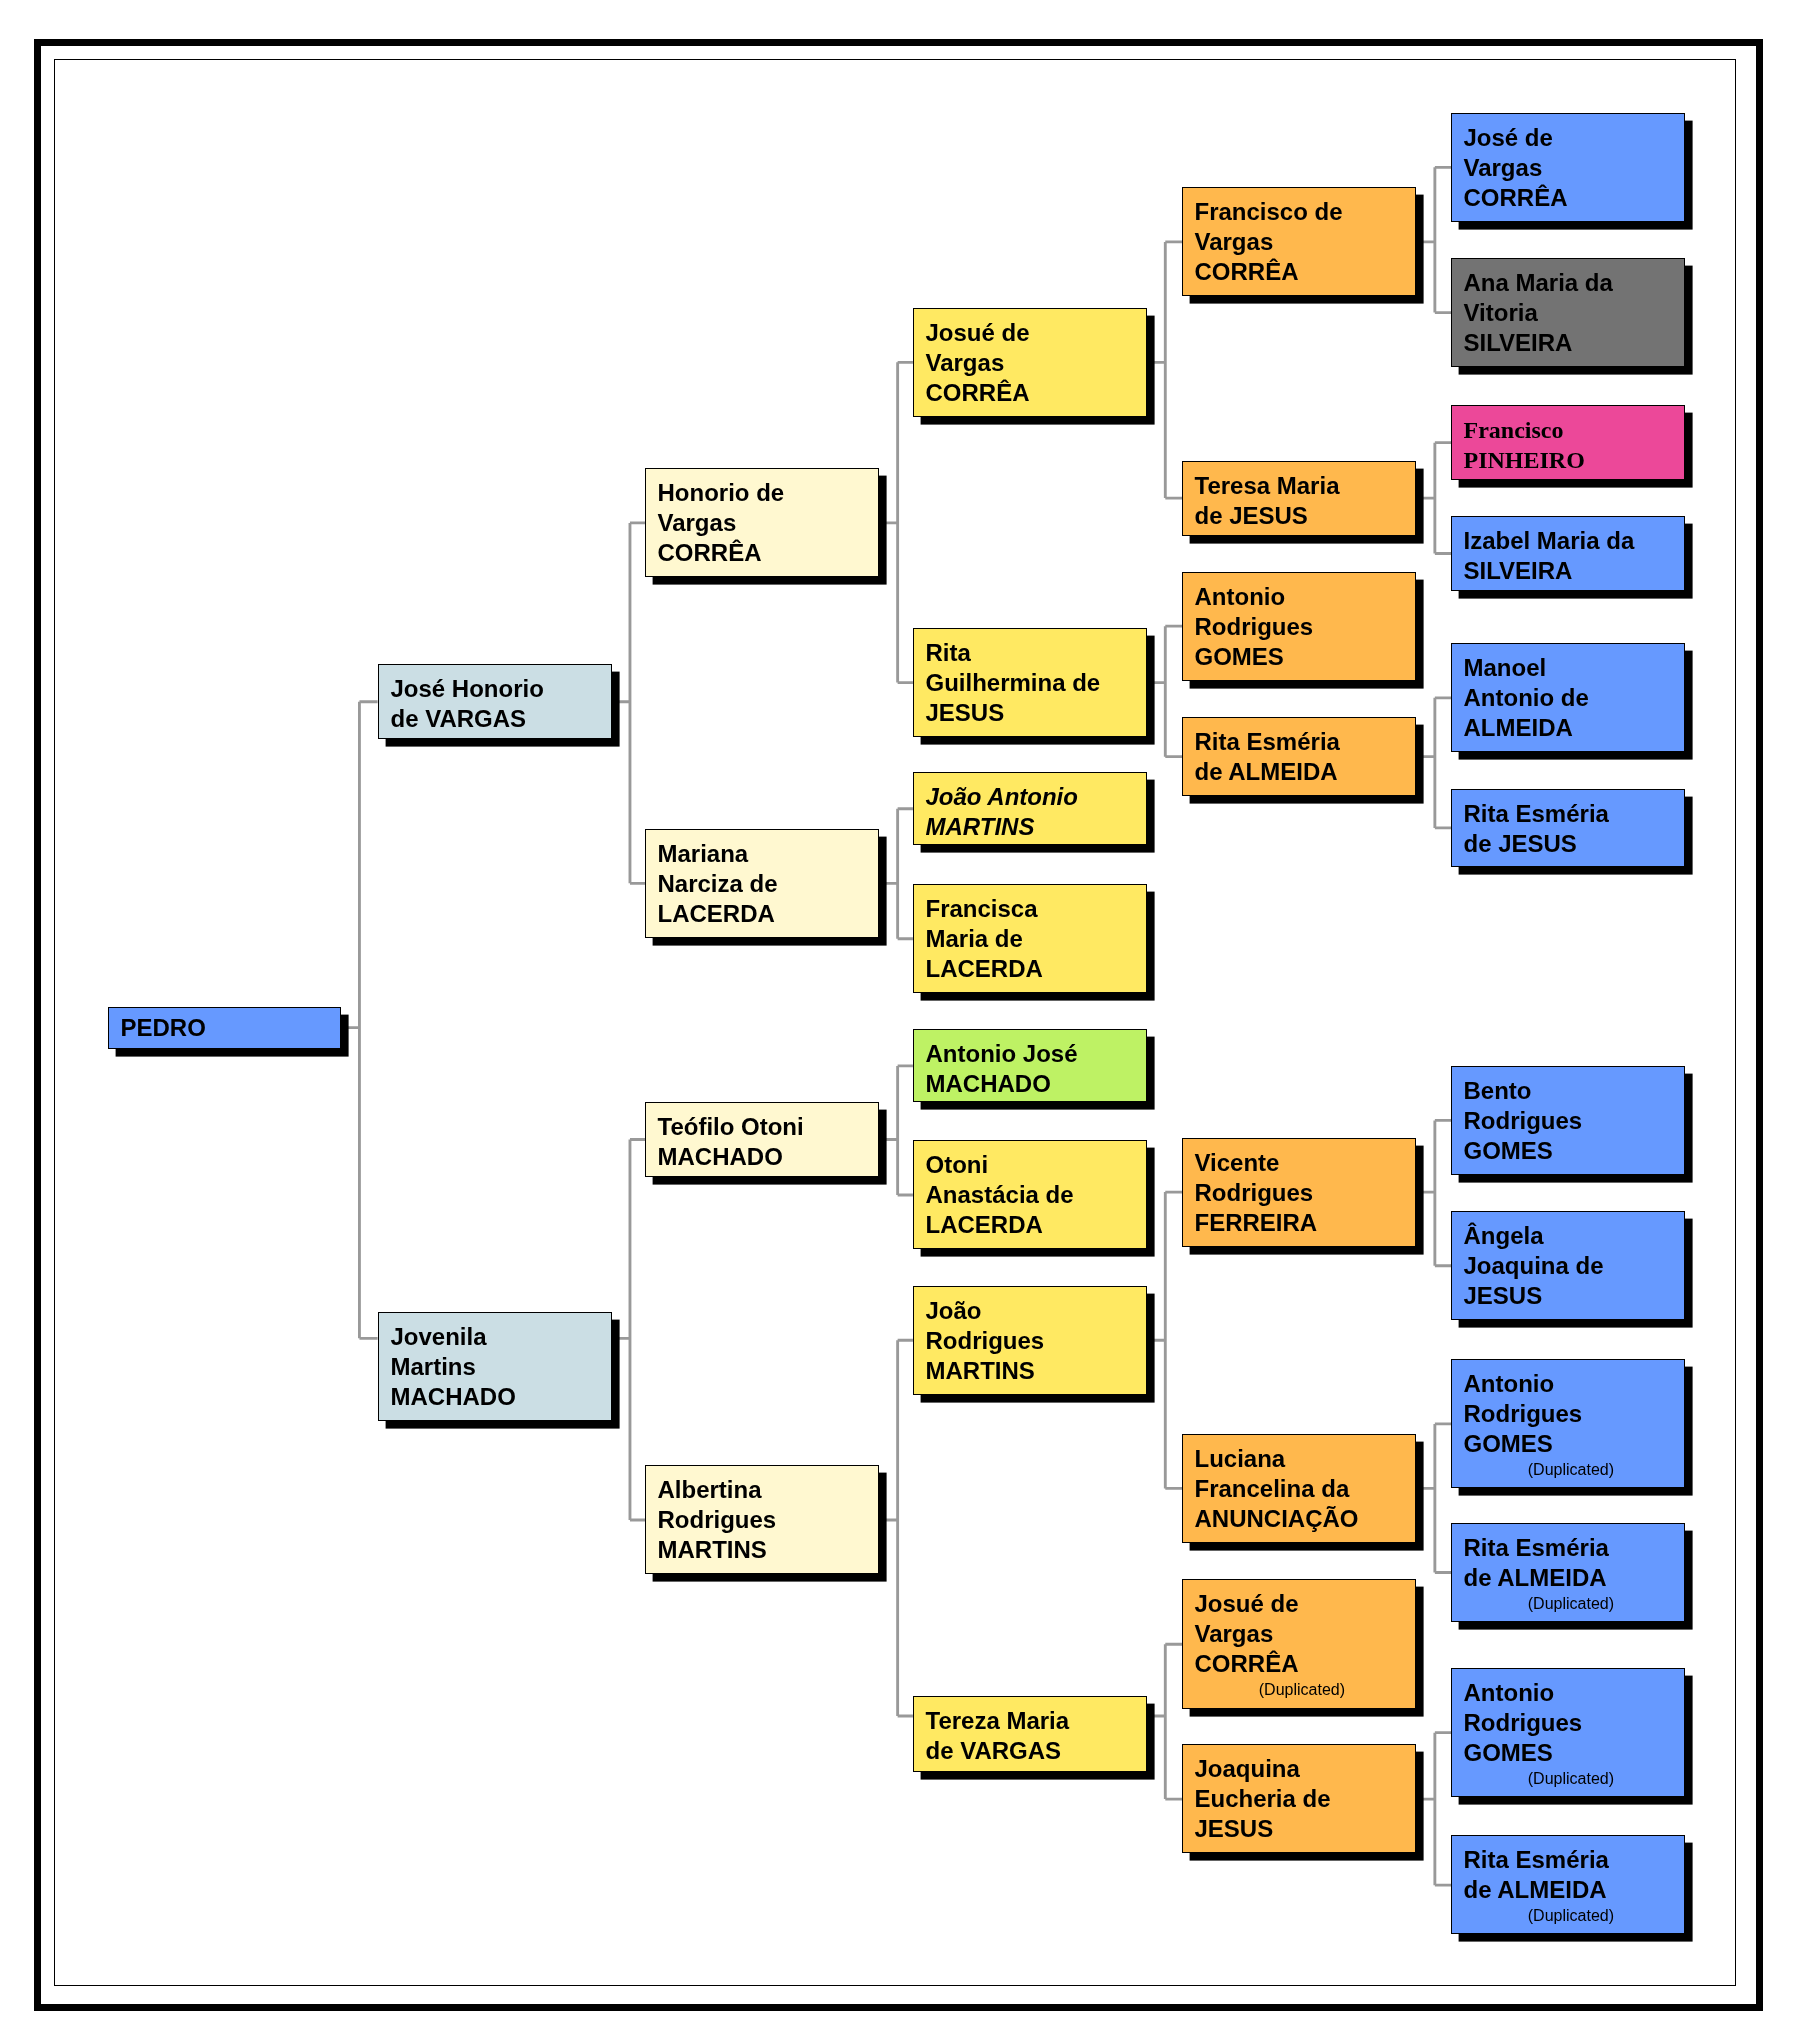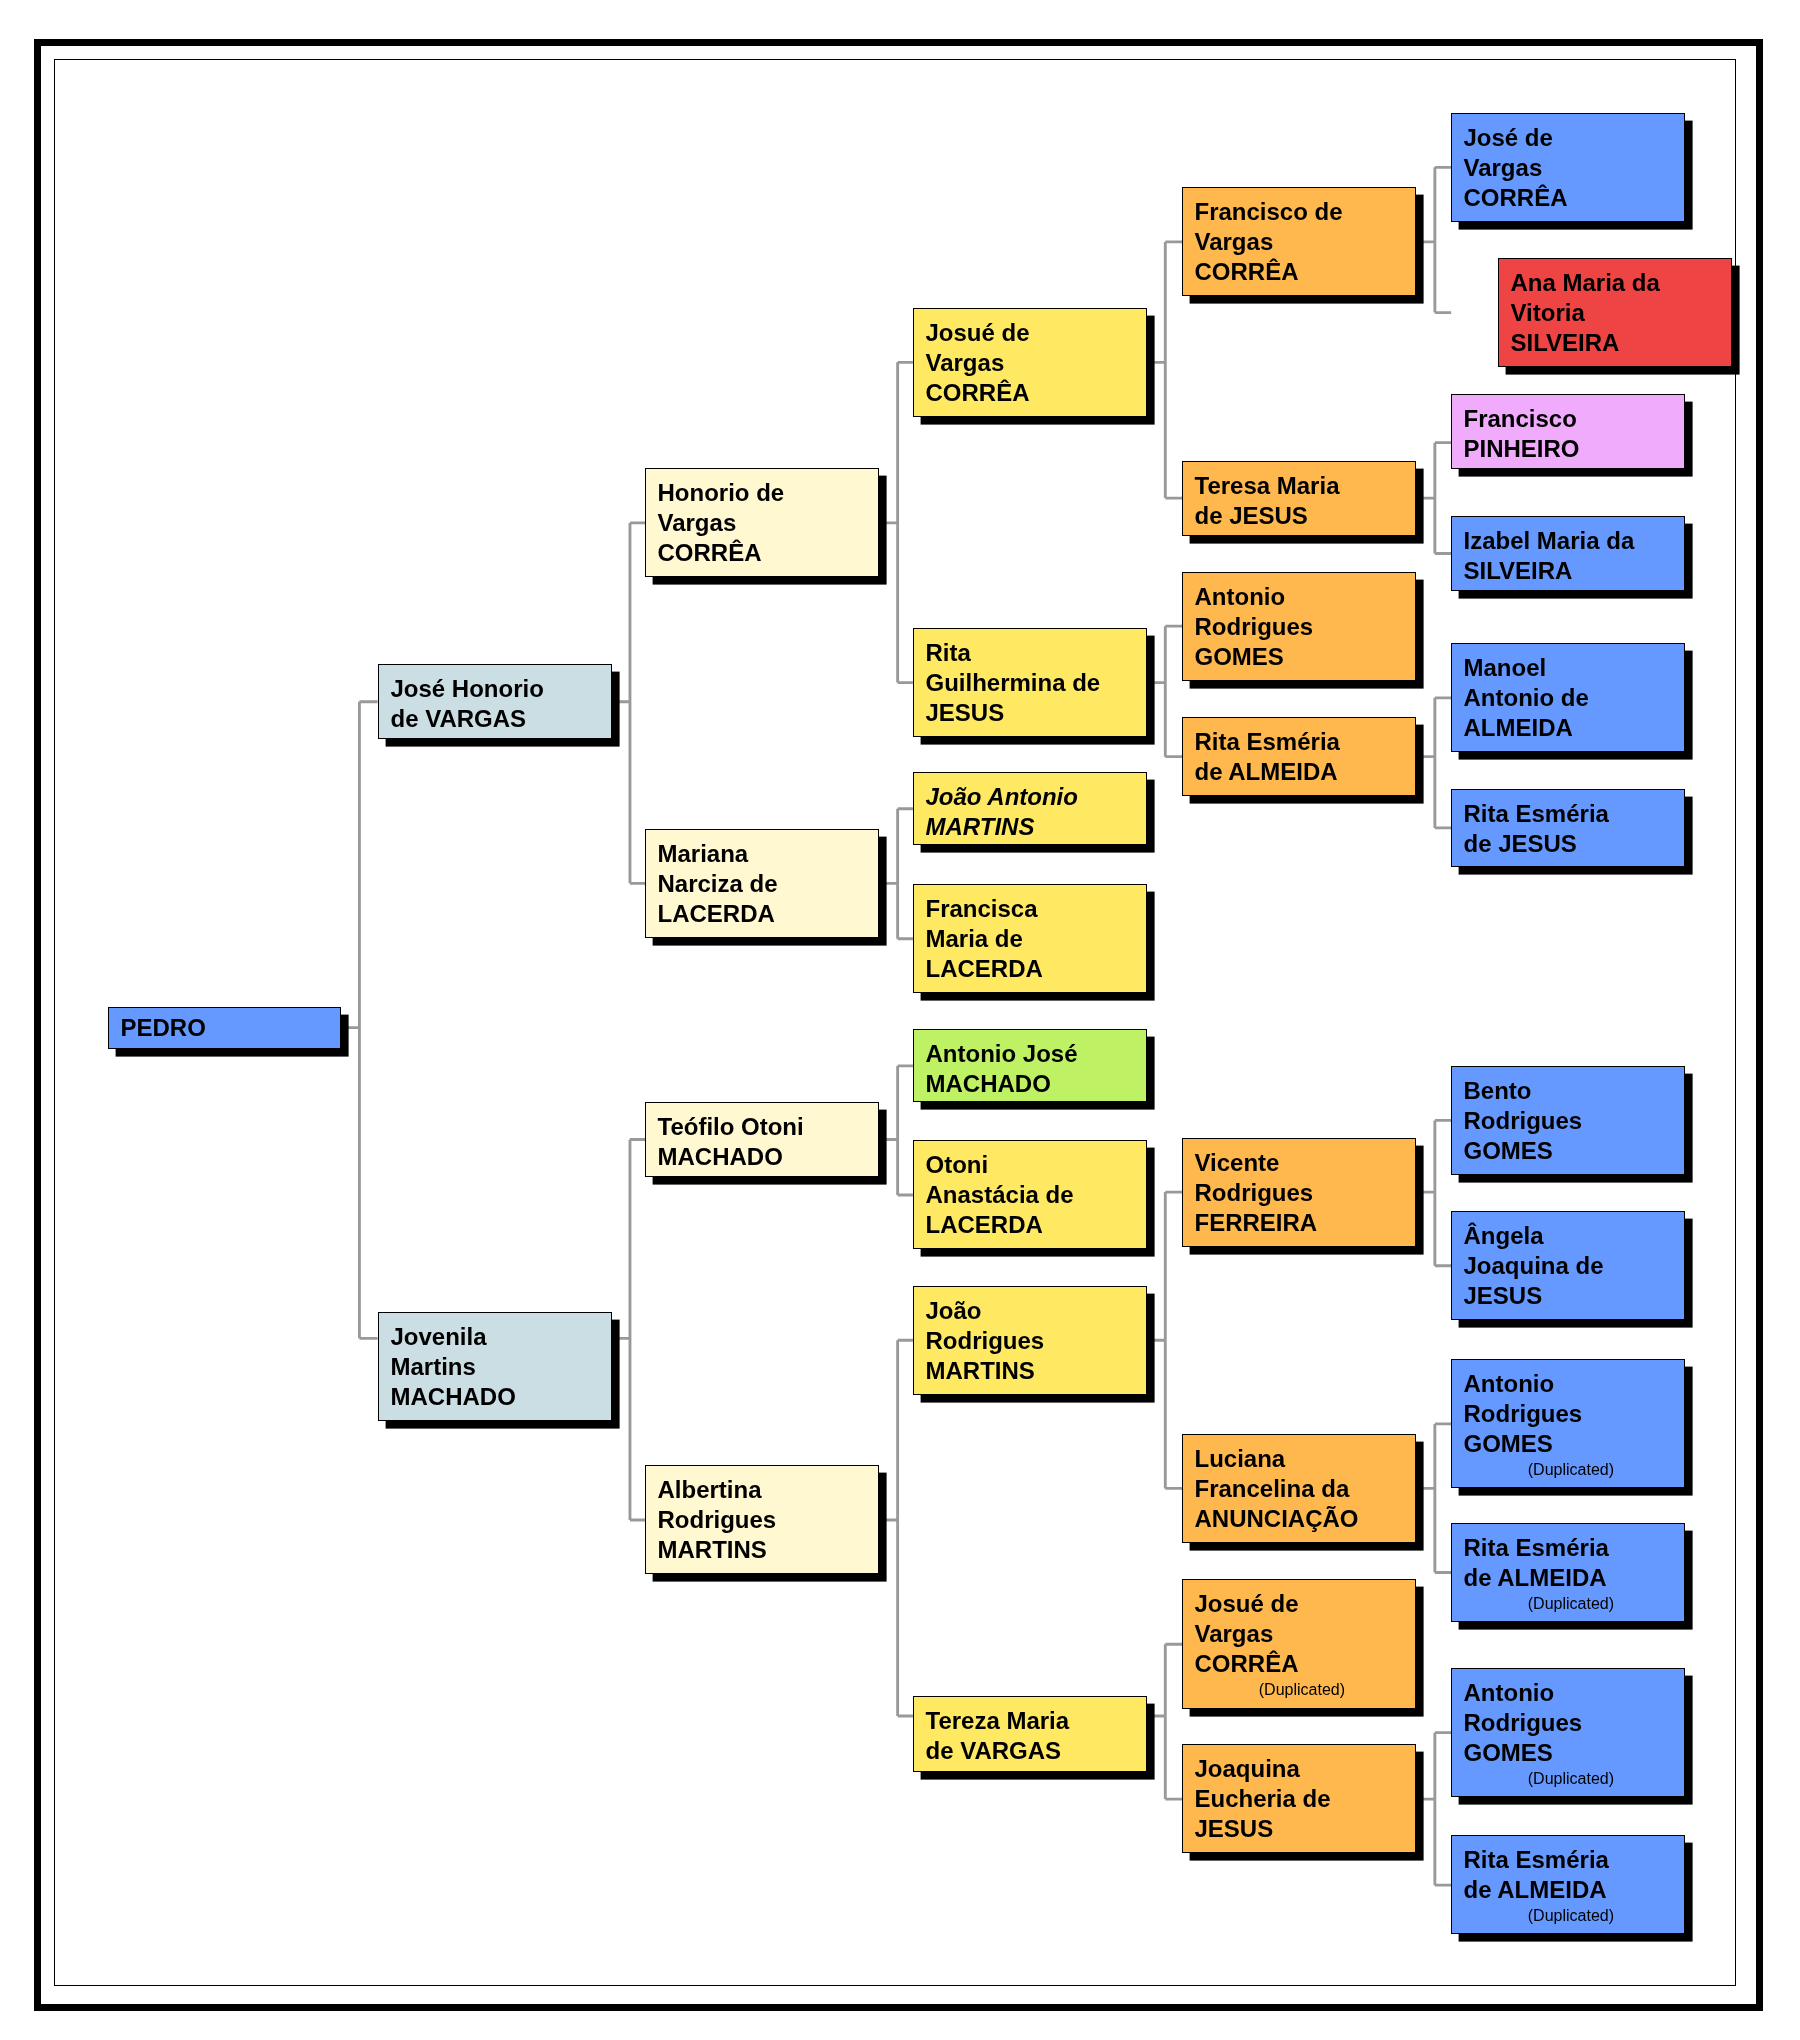--- a/index.html
+++ b/index.html
@@ -162,7 +162,7 @@
         <div class="person-line">Vargas</div>
         <div class="person-line">CORRÊA</div>
       </div>
-      <div class="person-box" style="left: 1451px; top: 258px; width: 234px; height: 109px; background: #ef4444; margin-left: 47px;">
+      <div class="person-box" style="left: 1451px; top: 258px; width: 234px; height: 109px; background: #737373;">
         <div class="person-line">Ana Maria da</div>
         <div class="person-line">Vitoria</div>
         <div class="person-line">SILVEIRA</div>

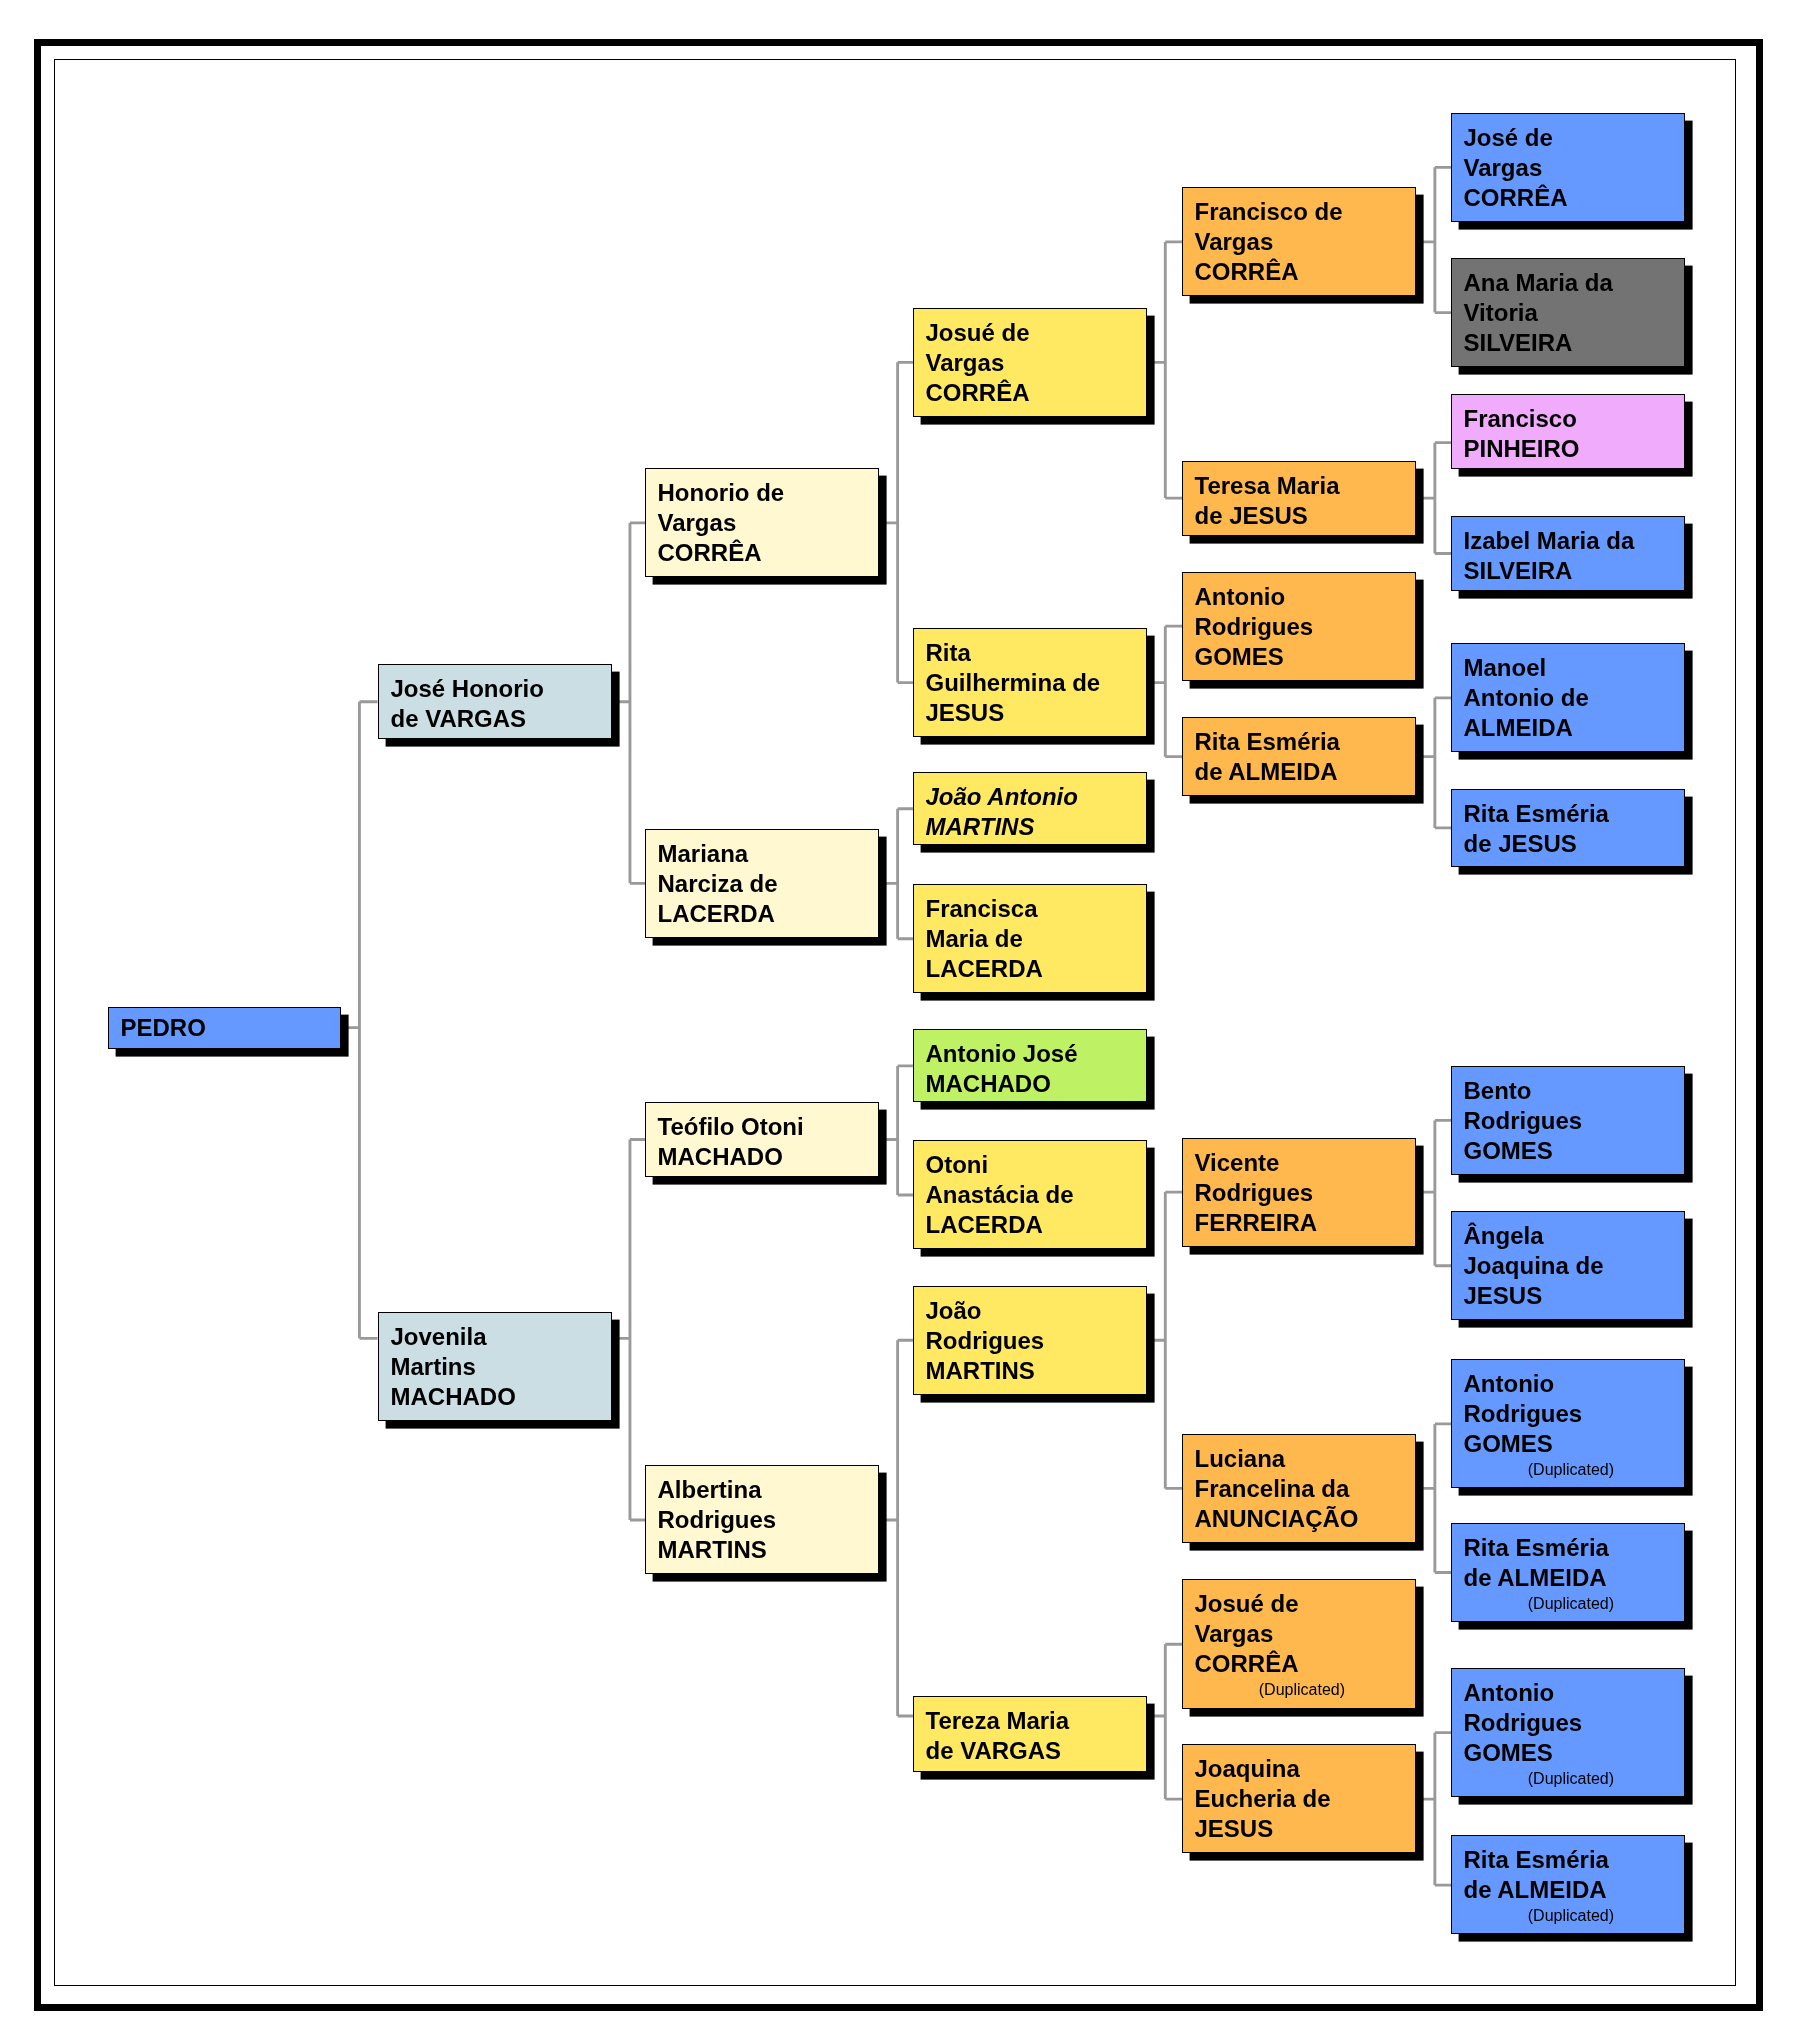--- a/index.html
+++ b/index.html
@@ -167,7 +167,7 @@
         <div class="person-line">Vitoria</div>
         <div class="person-line">SILVEIRA</div>
       </div>
-      <div class="person-box" style="left: 1451px; top: 394px; width: 234px; height: 75px; background: #f0abfc;">
+      <div class="person-box" style="left: 1451px; top: 405px; width: 234px; height: 75px; background: #ec4899; font-family: Liberation Serif, serif;">
         <div class="person-line">Francisco</div>
         <div class="person-line">PINHEIRO</div>
       </div>

